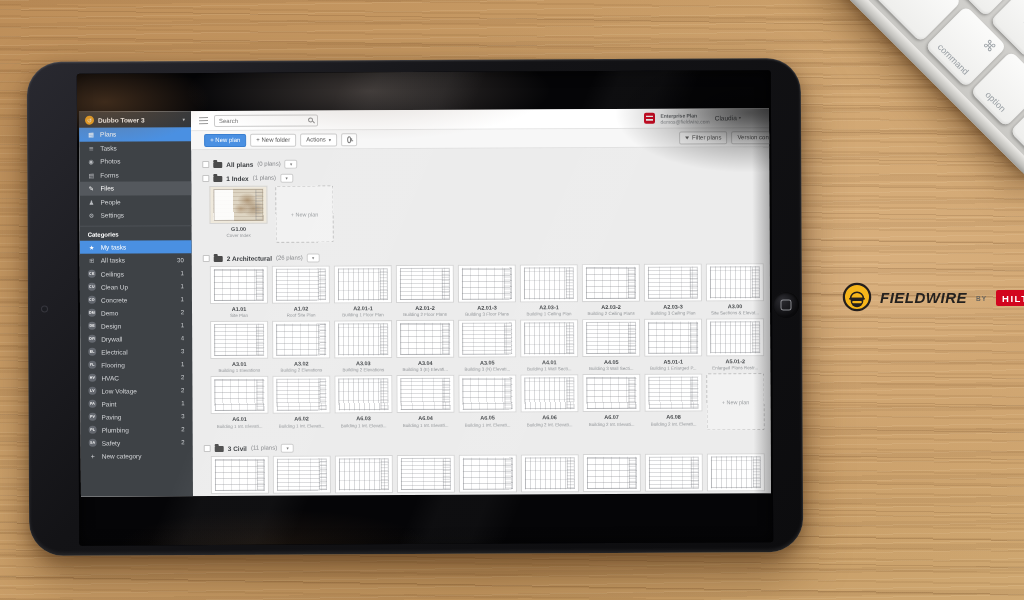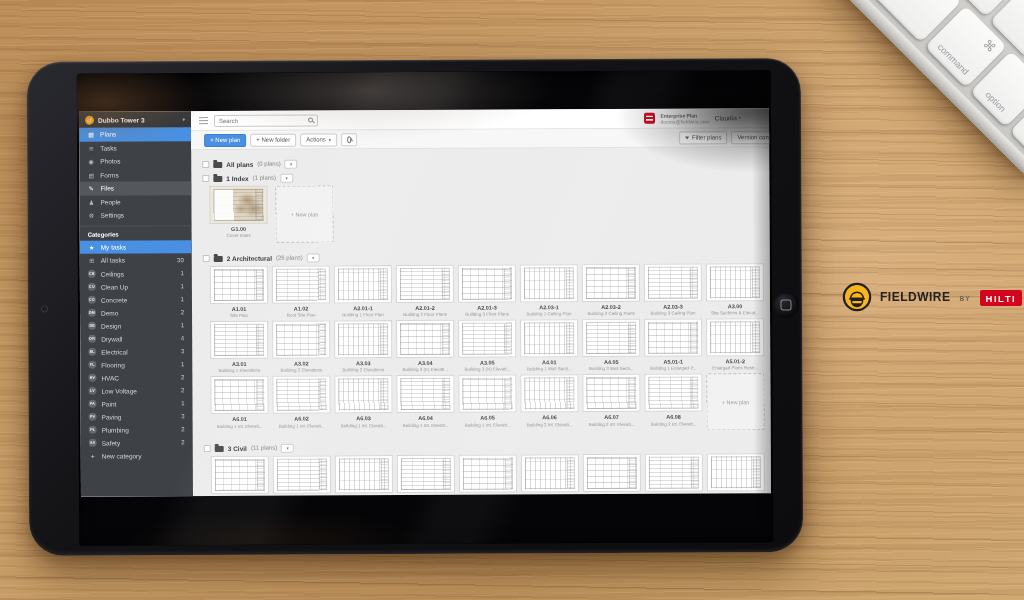--- a/index.html
+++ b/index.html
@@ -41,7 +41,7 @@
 
   
   .brandmark { position:absolute; left:842px; top:282px; display:flex; align-items:center; gap:8px; }
-  .brand-text { font-size:12px; font-weight:bold; letter-spacing:.5px; color:#24211f; }
+  .brand-text { font-size:15px; font-weight:bold; letter-spacing:.5px; color:#24211f;font-style:italic; }
   .brand-by { font-size:6.5px; font-weight:bold; color:#6c675f; letter-spacing:1px; margin:2px 1px 0; }
   .hilti-box { background:#d2051e; color:#fff; font-weight:bold; font-size:9.5px; letter-spacing:1.5px;
     padding:3px 6px 2px; border-radius:2px; margin-top:1px; }

